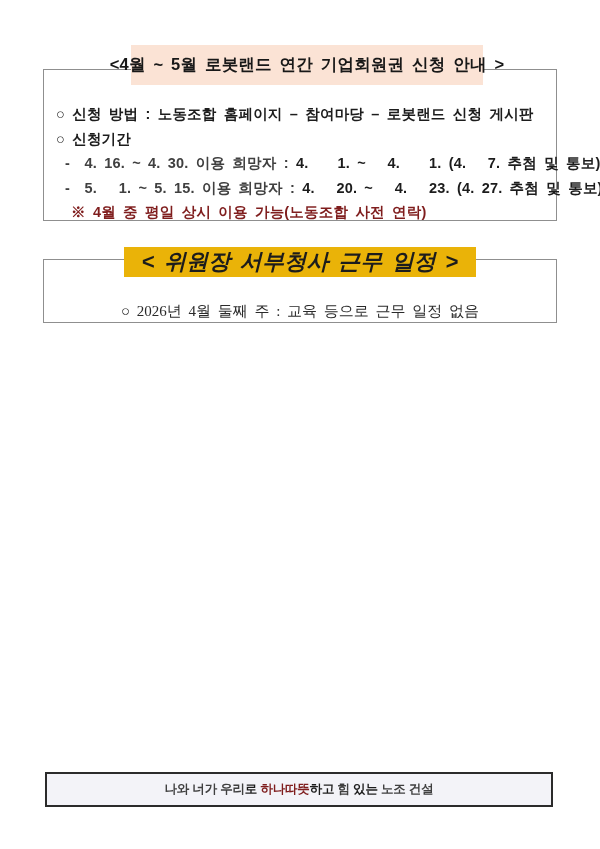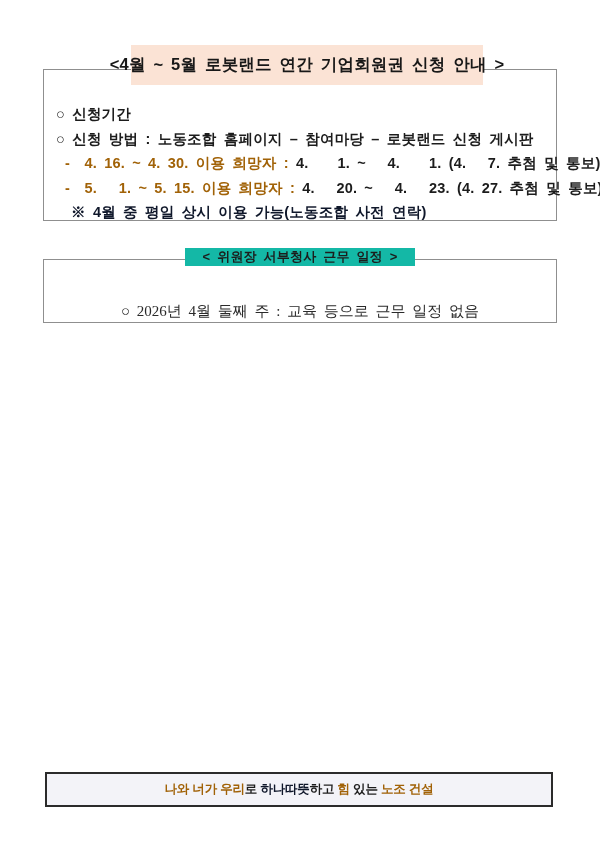--- a/index.html
+++ b/index.html
@@ -98,8 +98,8 @@
   <div class="banner">&lt;4월 ~ 5월 로봇랜드 연간 기업회원권 신청 안내 &gt;</div>
 
   <div class="box1">
+    <div class="bline t-black">○ 신청 방법 : 노동조합 홈페이지 – 참여마당 – 로봇랜드 신청 게시판</div>
     <div class="bline t-black">○ 신청기간</div>
-    <div class="bline t-black">○ 신청 방법 : 노동조합 홈페이지 – 참여마당 – 로봇랜드 신청 게시판</div>
     <div class="bline indent1"><span class="t-blue">-  4. 16. ~ 4. 30. 이용 희망자 : </span><span class="t-black">4.    1. ~   4.    1. (4.   7. 추첨 및 통보)</span></div>
     <div class="bline indent1"><span class="t-blue">-  5.   1. ~ 5. 15. 이용 희망자 : </span><span class="t-black">4.   20. ~   4.   23. (4. 27. 추첨 및 통보)</span></div>
     <div class="bline indent2 t-red">※ 4월 중 평일 상시 이용 가능(노동조합 사전 연락)</div>

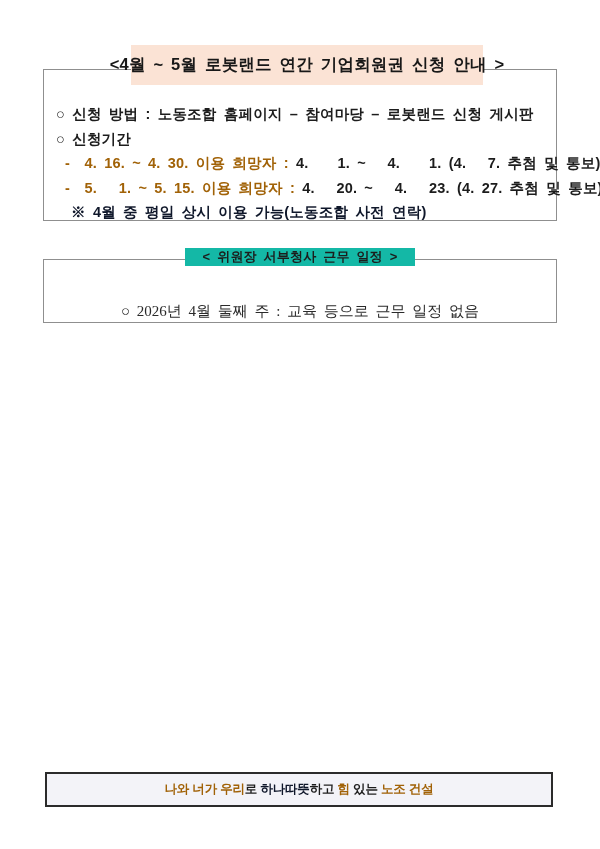--- a/index.html
+++ b/index.html
@@ -44,7 +44,7 @@
   }
   .indent1 { padding-left: 9px; }
   .indent2 { padding-left: 15px; }
-  .t-blue  { color: #a16207; }
+  .t-blue  { color: #404040; }
   .t-red   { color: #0f172a; }
   .t-black { color: #1c1c1c; }
   

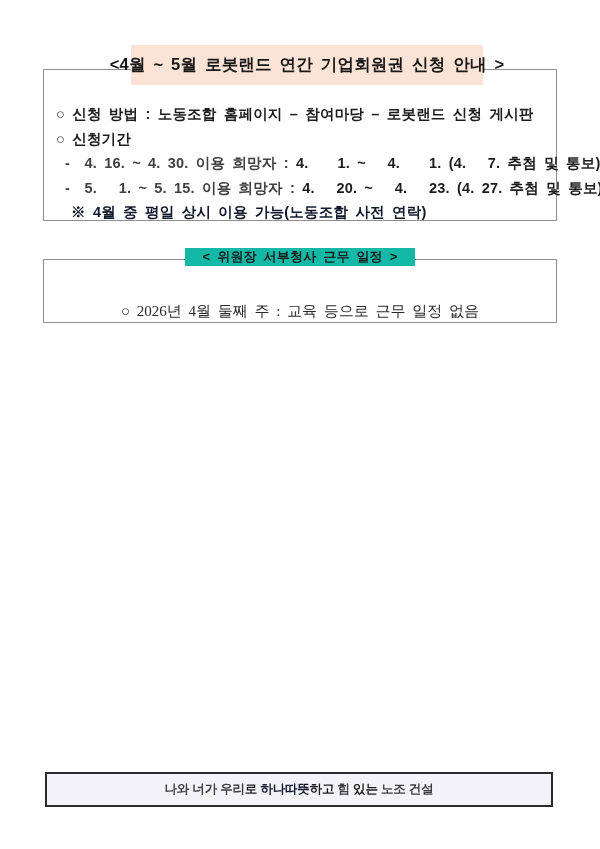--- a/index.html
+++ b/index.html
@@ -45,7 +45,7 @@
   .indent1 { padding-left: 9px; }
   .indent2 { padding-left: 15px; }
   .t-blue  { color: #404040; }
-  .t-red   { color: #0f172a; }
+  .t-red   { color: #7f1d1d; }
   .t-black { color: #1c1c1c; }
   
   .box2 {

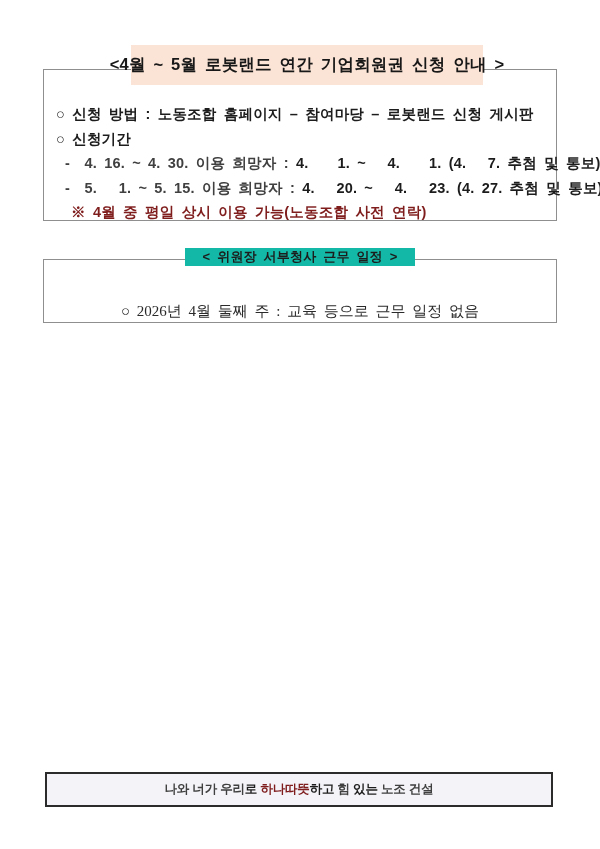--- a/index.html
+++ b/index.html
@@ -62,11 +62,12 @@
   }
   .box2-title span {
     display: inline-block;
-    background: #14b8a6;
+    background: #eab308;
     padding: 0 18px;
-    font-weight: bold; font-size: 13px;
+    font-weight: bold; font-size: 22px;
     word-spacing: 3px; letter-spacing: 0.2px;
     white-space: nowrap;
+    font-style: italic;
   }
   .box2-content {
     margin-top: 42px;

